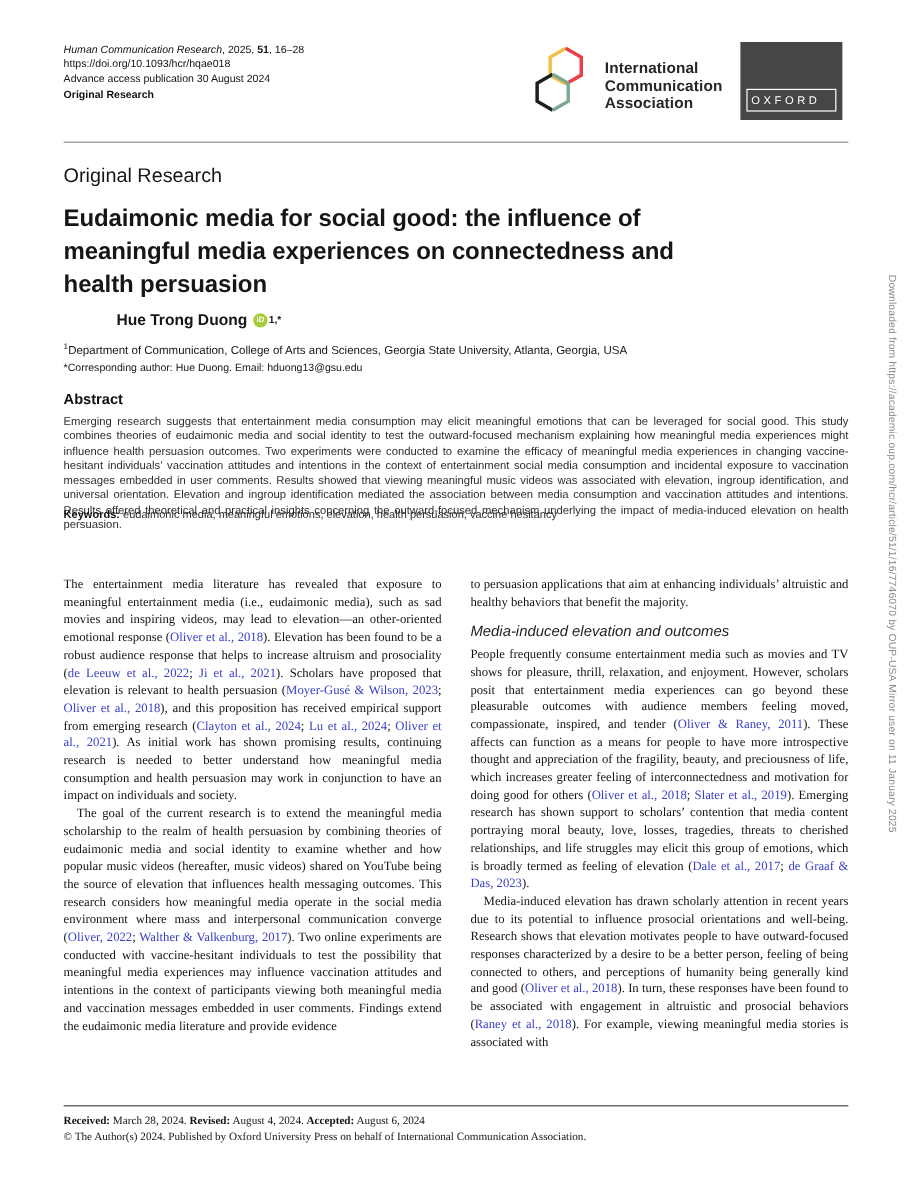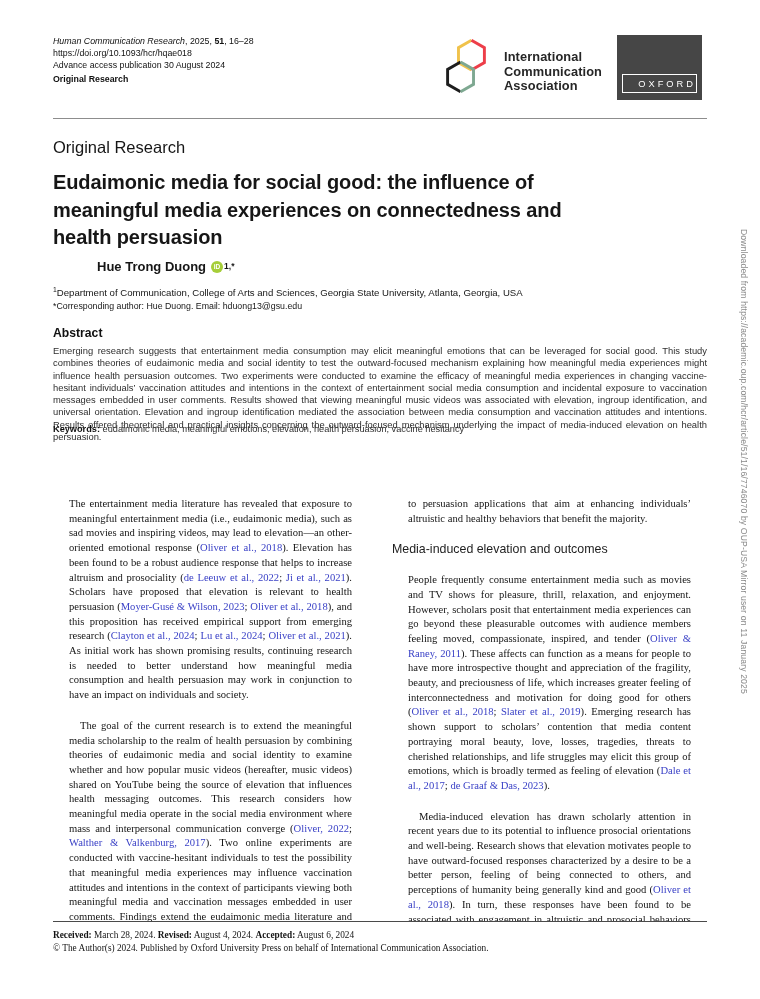--- a/index.html
+++ b/index.html
@@ -21,7 +21,7 @@
   
   .oxford{left:617px;top:35px;width:85px;height:65px;background:#464646;}
   .oxford-frame{position:absolute;left:5px;right:5px;bottom:7px;height:17px;
-    border:1px solid #ffffff;display:flex;align-items:center;justify-content:flex-end;}
+    border:1px solid #ffffff;display:flex;align-items:center;justify-content:flex-start;}
   .oxford-frame span{color:#fff;font-size:9.3px;letter-spacing:3px;text-indent:3px;font-weight:400;}
 
   .rule-top{left:53px;top:118px;width:654px;height:1px;background:#8d8d8d;}

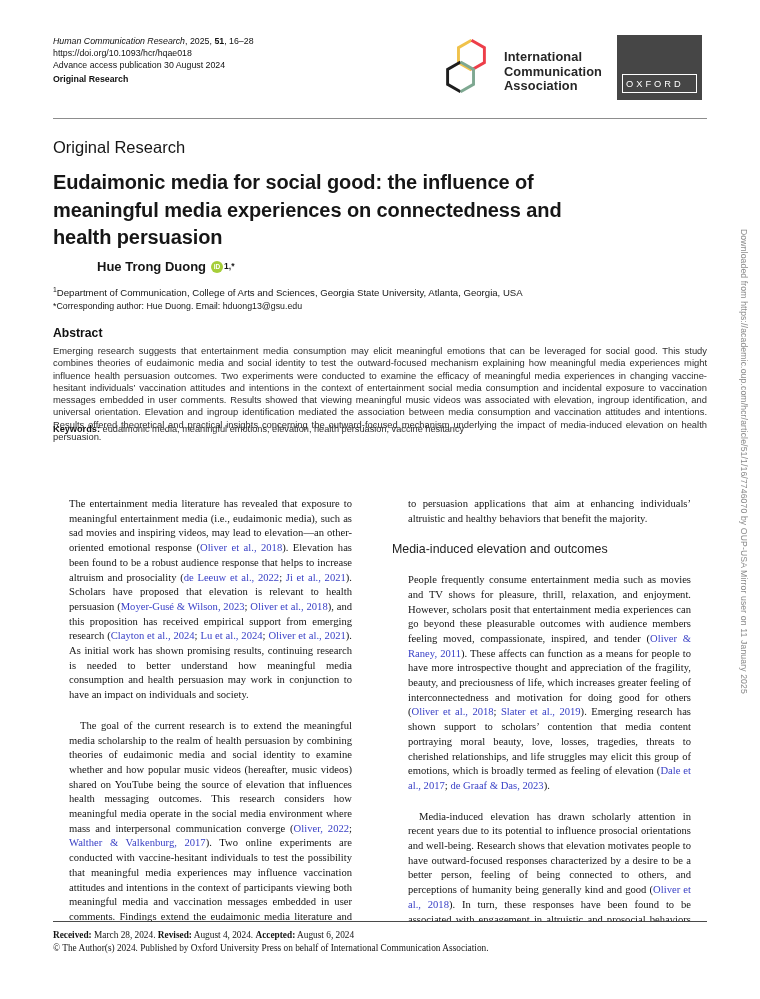--- a/index.html
+++ b/index.html
@@ -48,7 +48,7 @@
   .columns{left:53px;top:481px;width:654px;height:441px;display:flex;gap:24px;overflow:hidden;}
   .col{width:315px;font-family:"Liberation Serif",serif;font-size:10.6px;line-height:14.7px;
        text-align:justify;color:#141414;}
-  .col p{margin:16px;}
+  .col p{margin:0;}
   .col p.indent{text-indent:11px;}
   .cite{color:#3a41c6;}
   .section-heading{font-family:"Liberation Sans",sans-serif;font-size:12.4px;color:#1d1d1d;

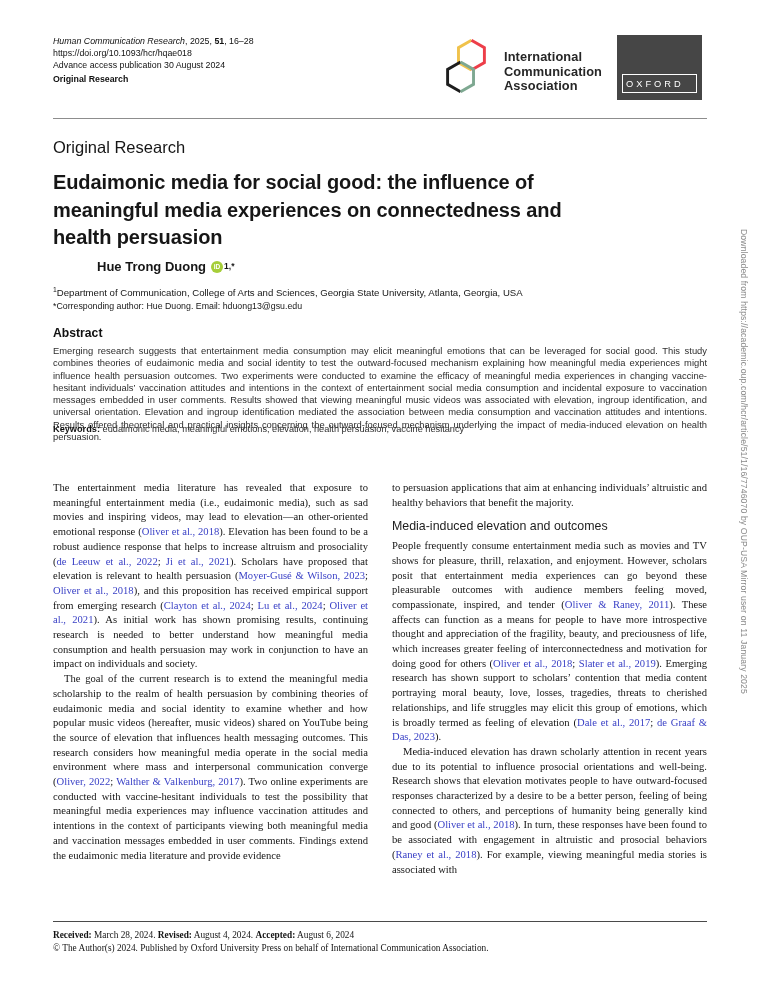--- a/index.html
+++ b/index.html
@@ -52,7 +52,7 @@
   .col p.indent{text-indent:11px;}
   .cite{color:#3a41c6;}
   .section-heading{font-family:"Liberation Sans",sans-serif;font-size:12.4px;color:#1d1d1d;
-       margin:9px 0 5px 0;text-align:left;font-weight:400;}
+       margin:9px 0 5px 0;text-align:left;font-weight:400;font-style:italic;}
 
   
   .footer{left:53px;top:929px;width:654px;font-family:"Liberation Serif",serif;

